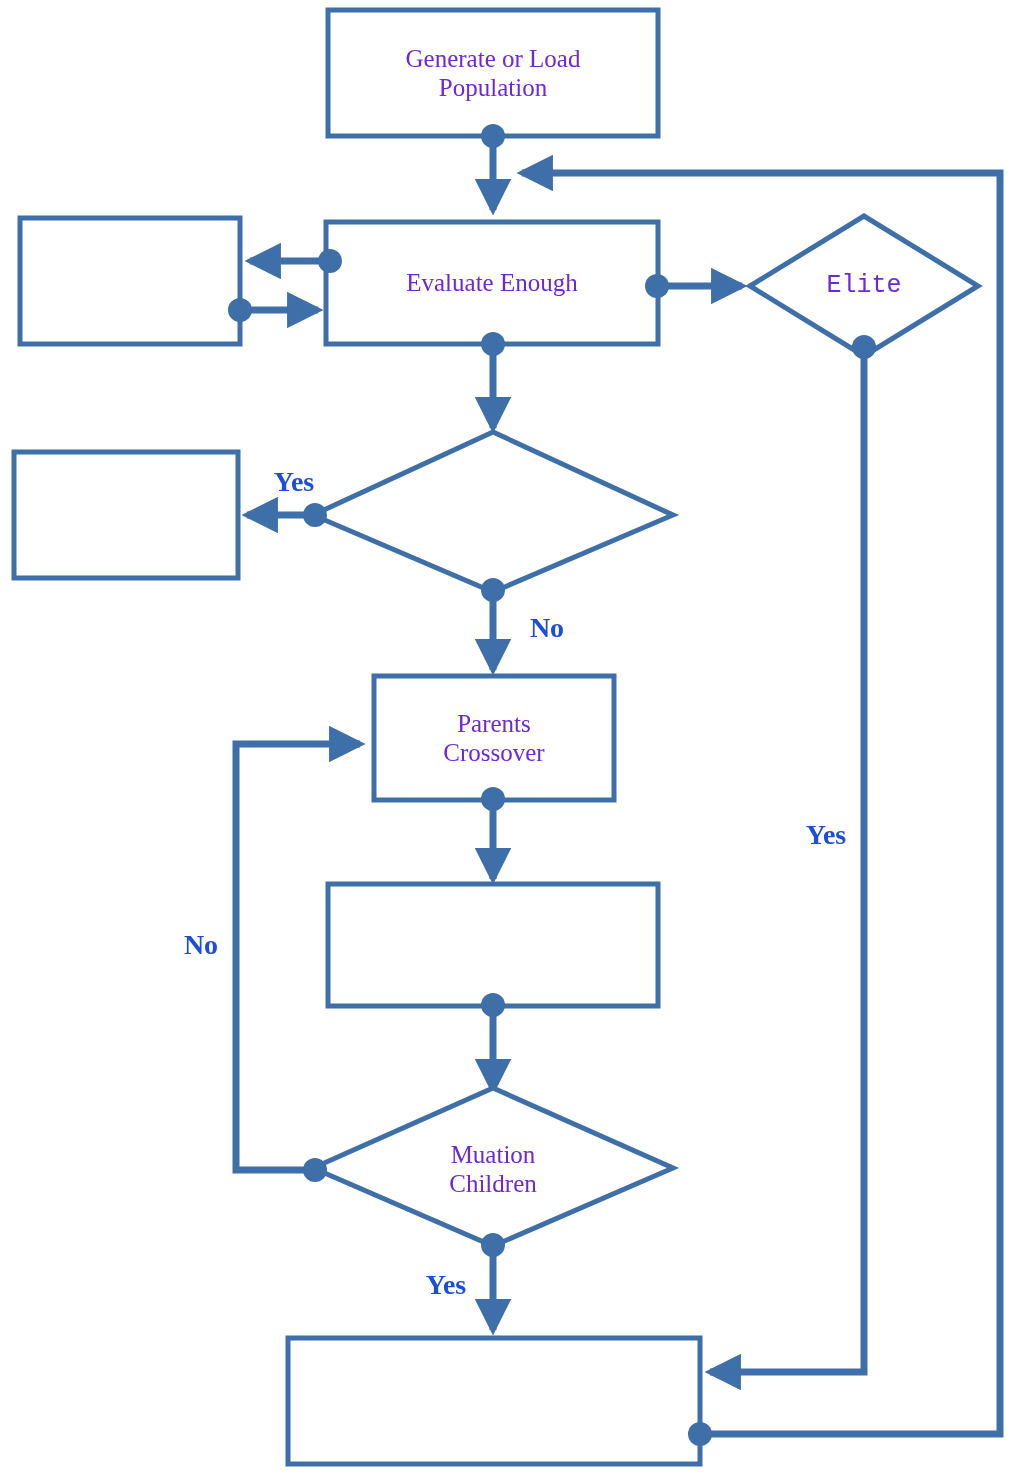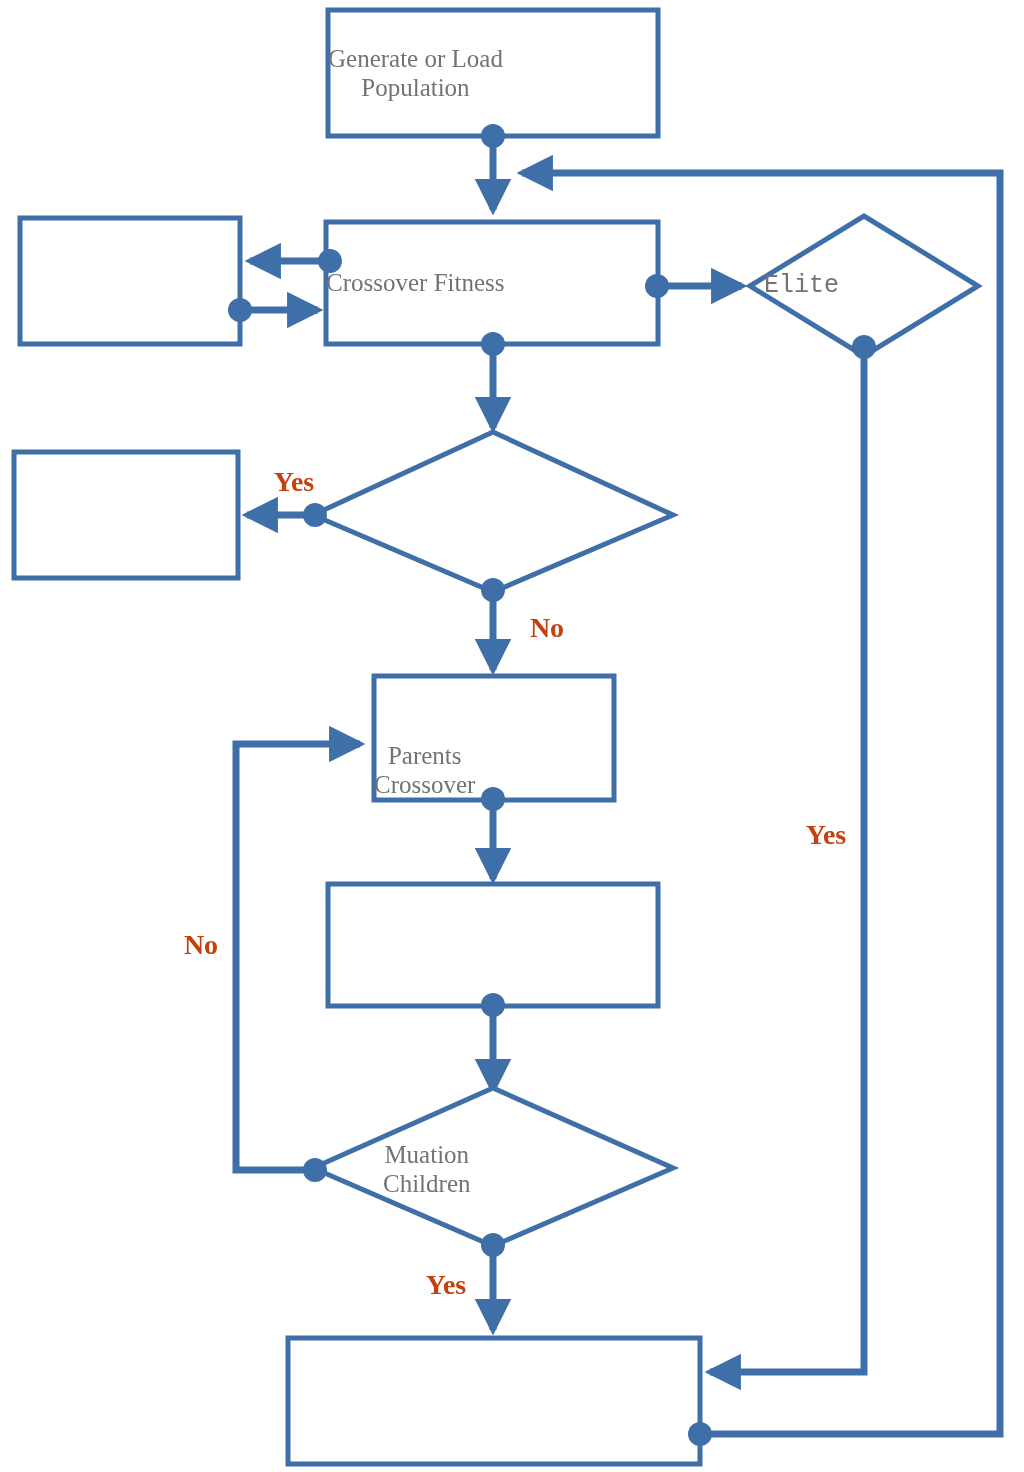--- a/index.html
+++ b/index.html
@@ -26,9 +26,9 @@
     position: absolute;
     display: flex;
     align-items: center;
-    justify-content: flex-start;
+    justify-content: center;
     text-align: center;
-    color: #737373;
+    color: #6d28d9;
     font-size: 25px;
     line-height: 1.18;
     pointer-events: none;

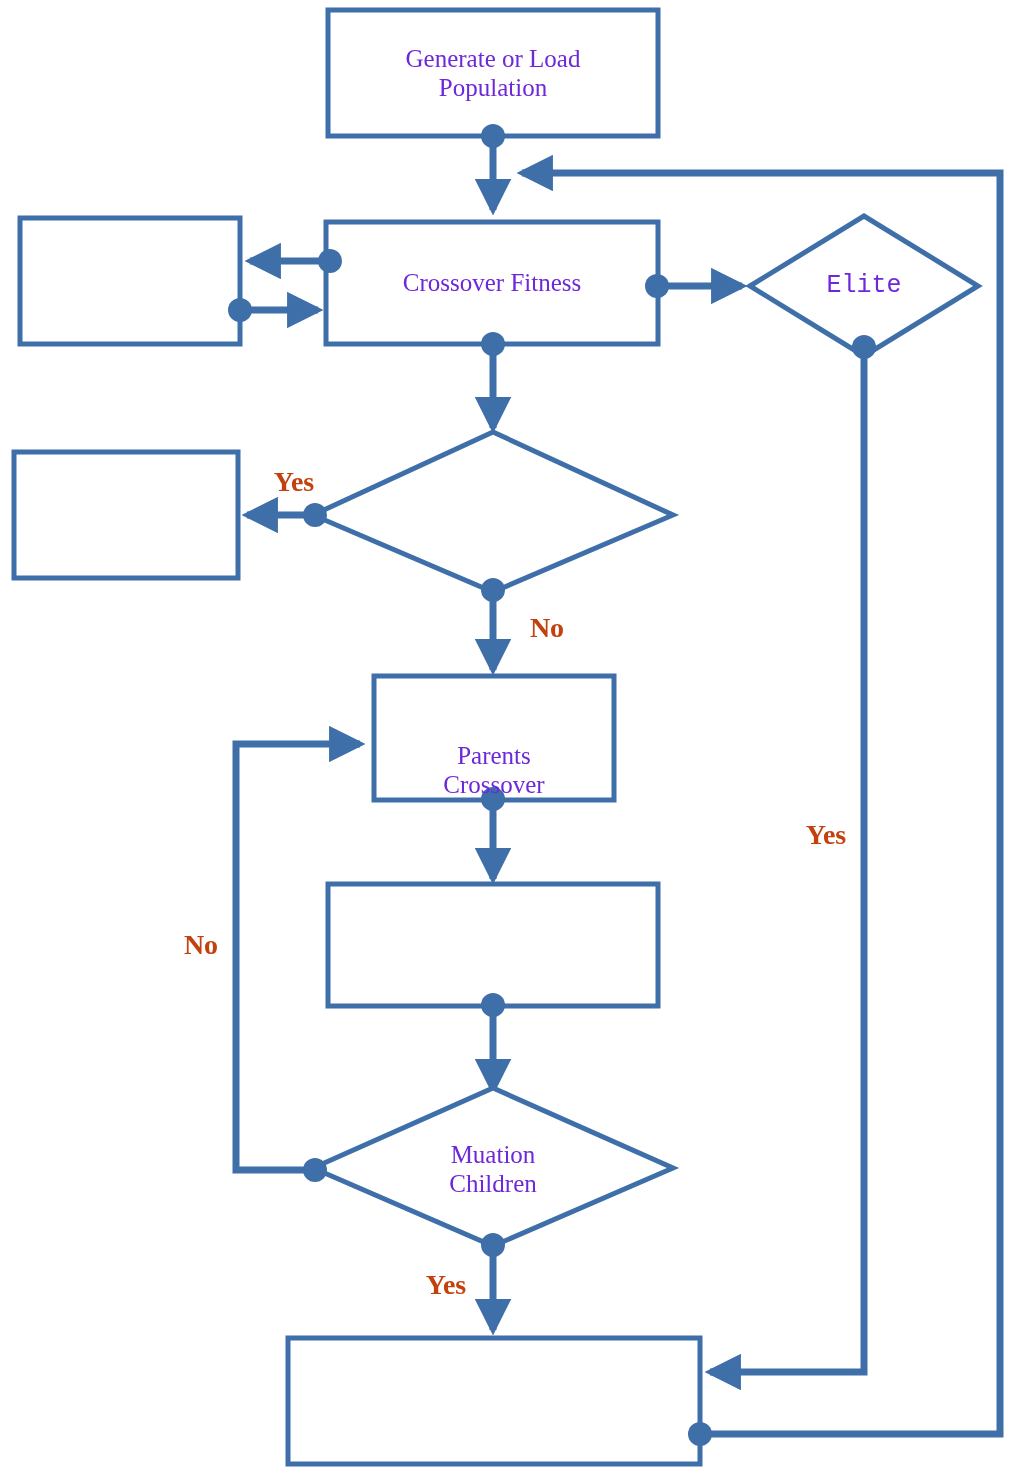--- a/index.html
+++ b/index.html
@@ -124,7 +124,7 @@
 
 
   <div class="node-label" style="left:326px; top:222px; width:332px; height:122px;">
-    <div>Crossover Fitness</div>
+    <div>Evaluate Enough</div>
   </div>
 
   <div class="node-label" style="left:764px; top:246px; width:200px; height:80px;font-family:Liberation Mono, monospace;">

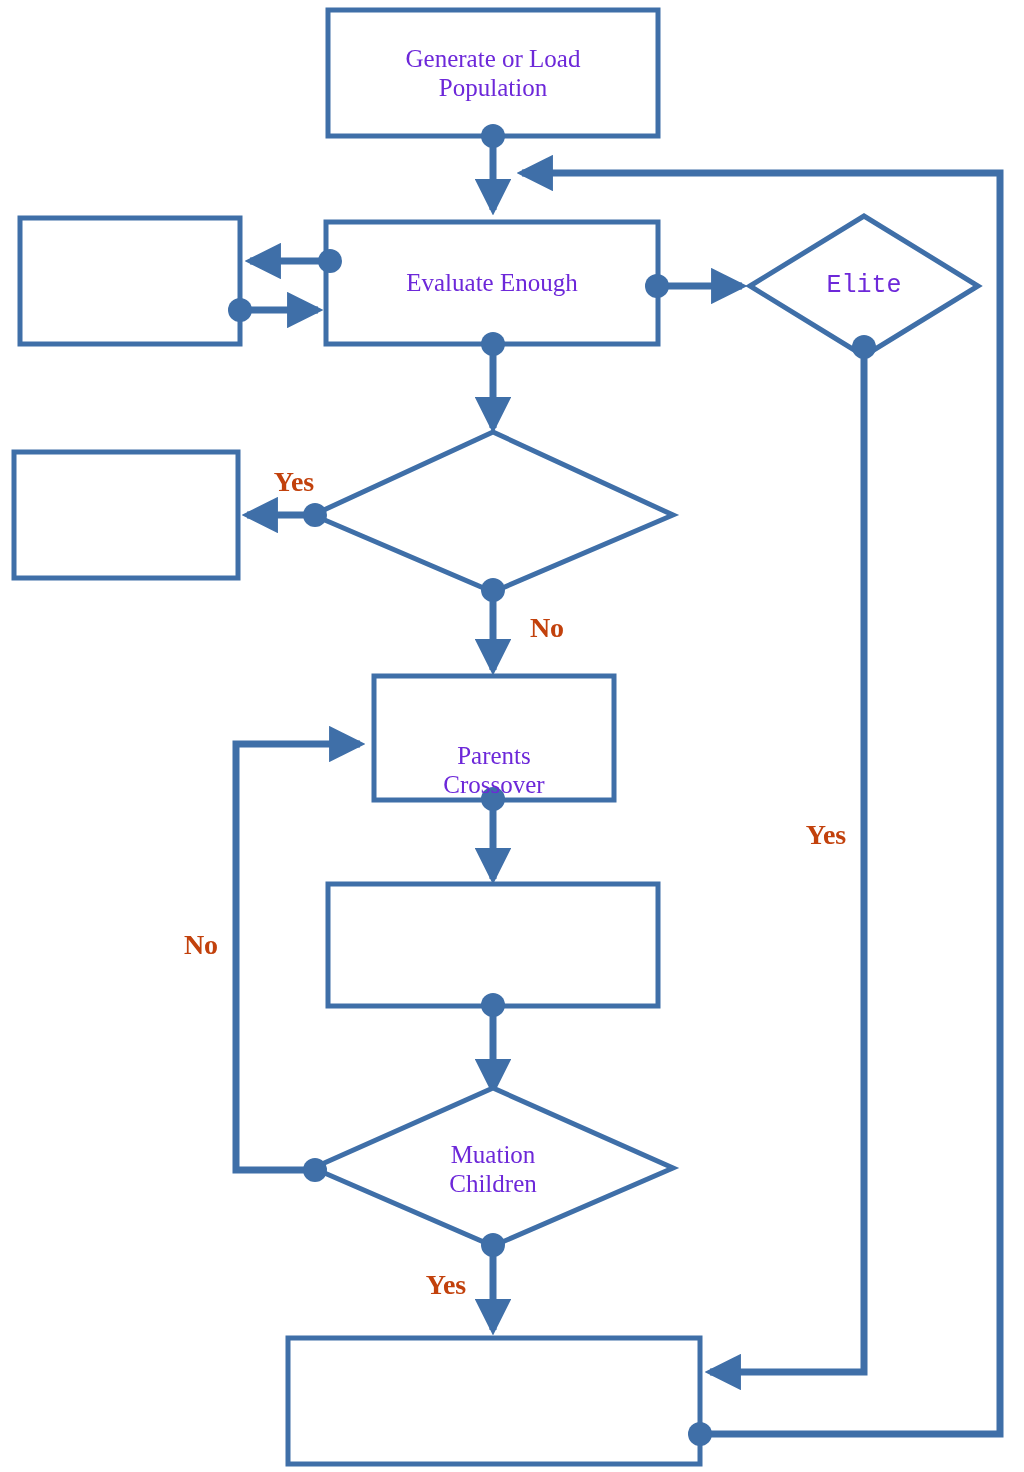--- a/index.html
+++ b/index.html
@@ -41,7 +41,7 @@
     font-family: "Liberation Serif", "DejaVu Serif", serif;
     font-weight: bold;
     font-size: 28px;
-    color: #c2410c;
+    color: #1d4ed8;
   }
 </style>
 </head>

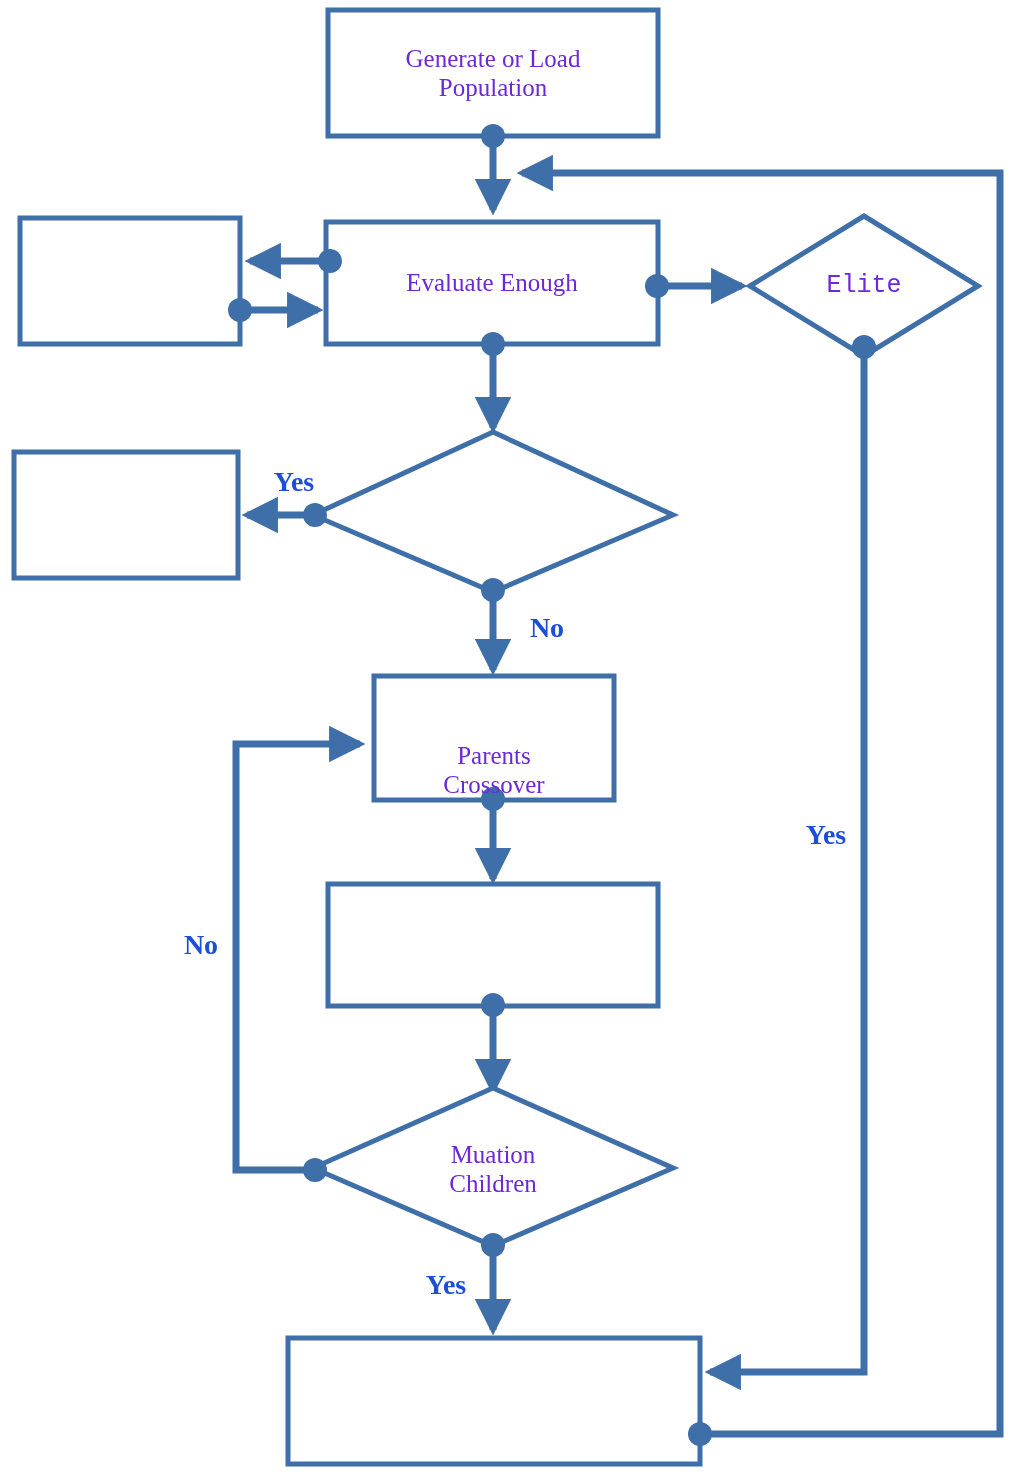--- a/index.html
+++ b/index.html
@@ -133,7 +133,7 @@
 
 
 
-  <div class="node-label" style="left:374px; top:708px; width:240px; height:124px;">
+  <div class="node-label" style="left:374px; top:676px; width:240px; height:124px;">
     <div>
       <div>Parents</div>
       <div>Crossover</div>

